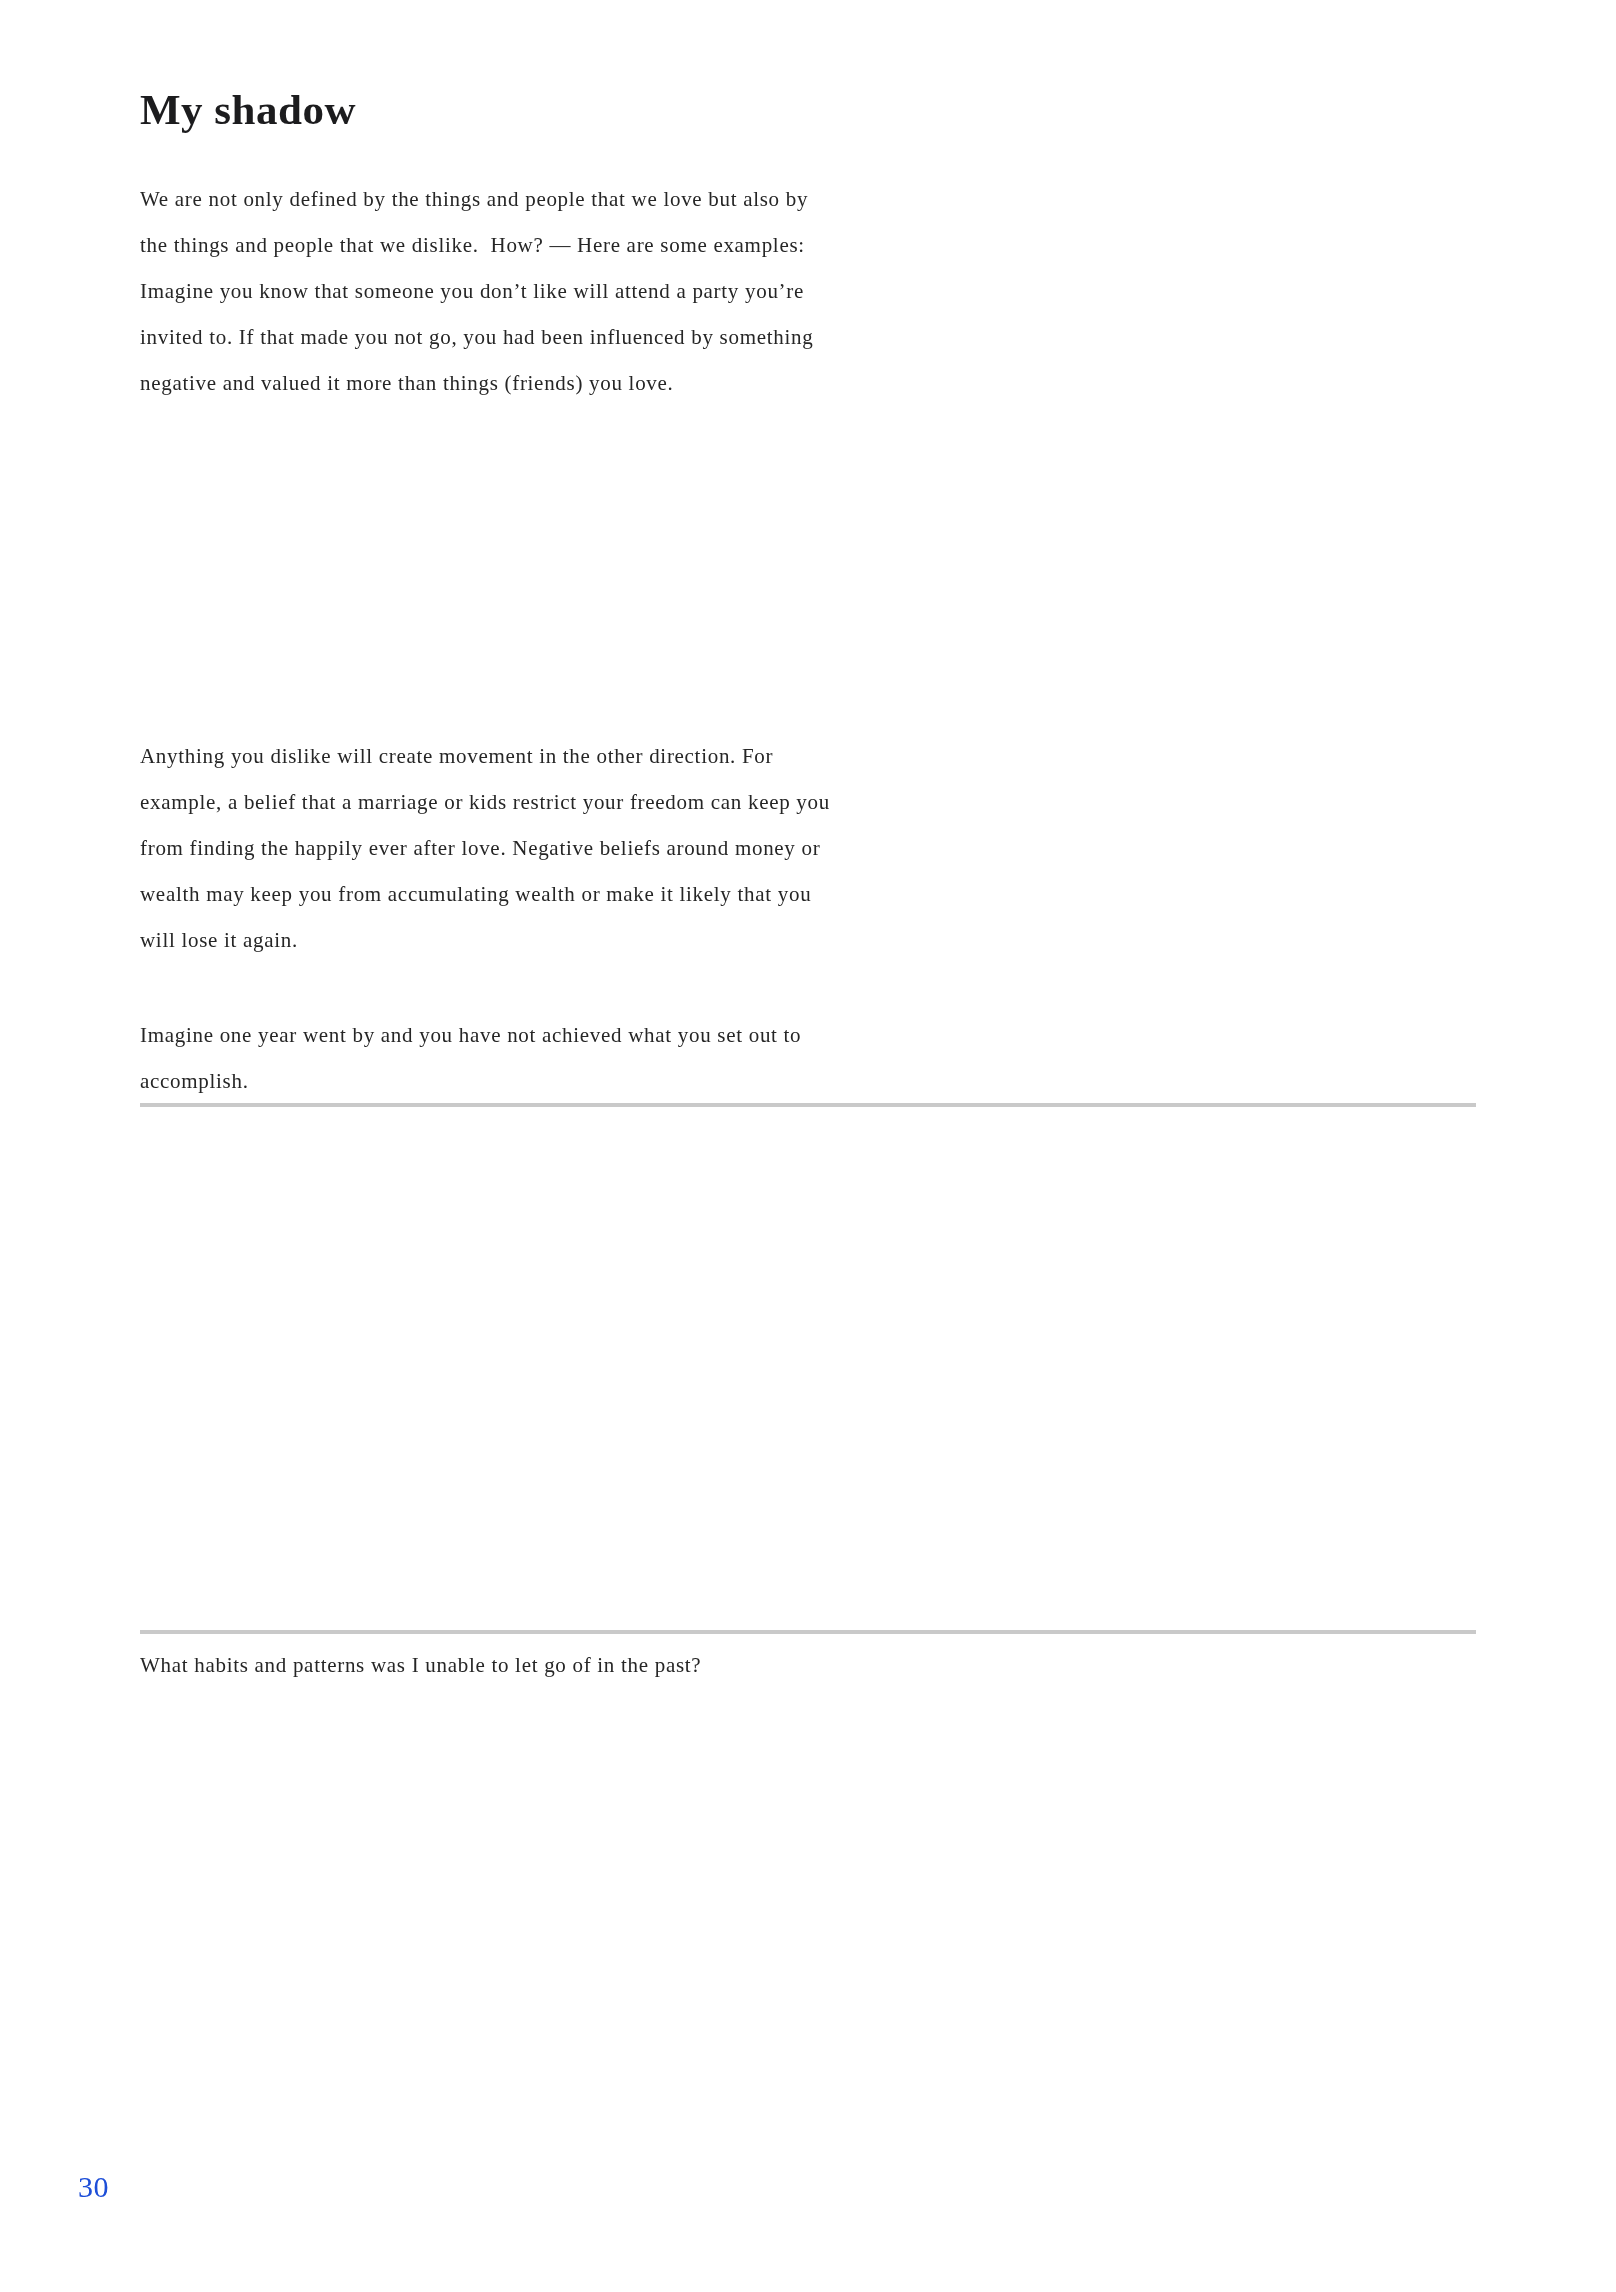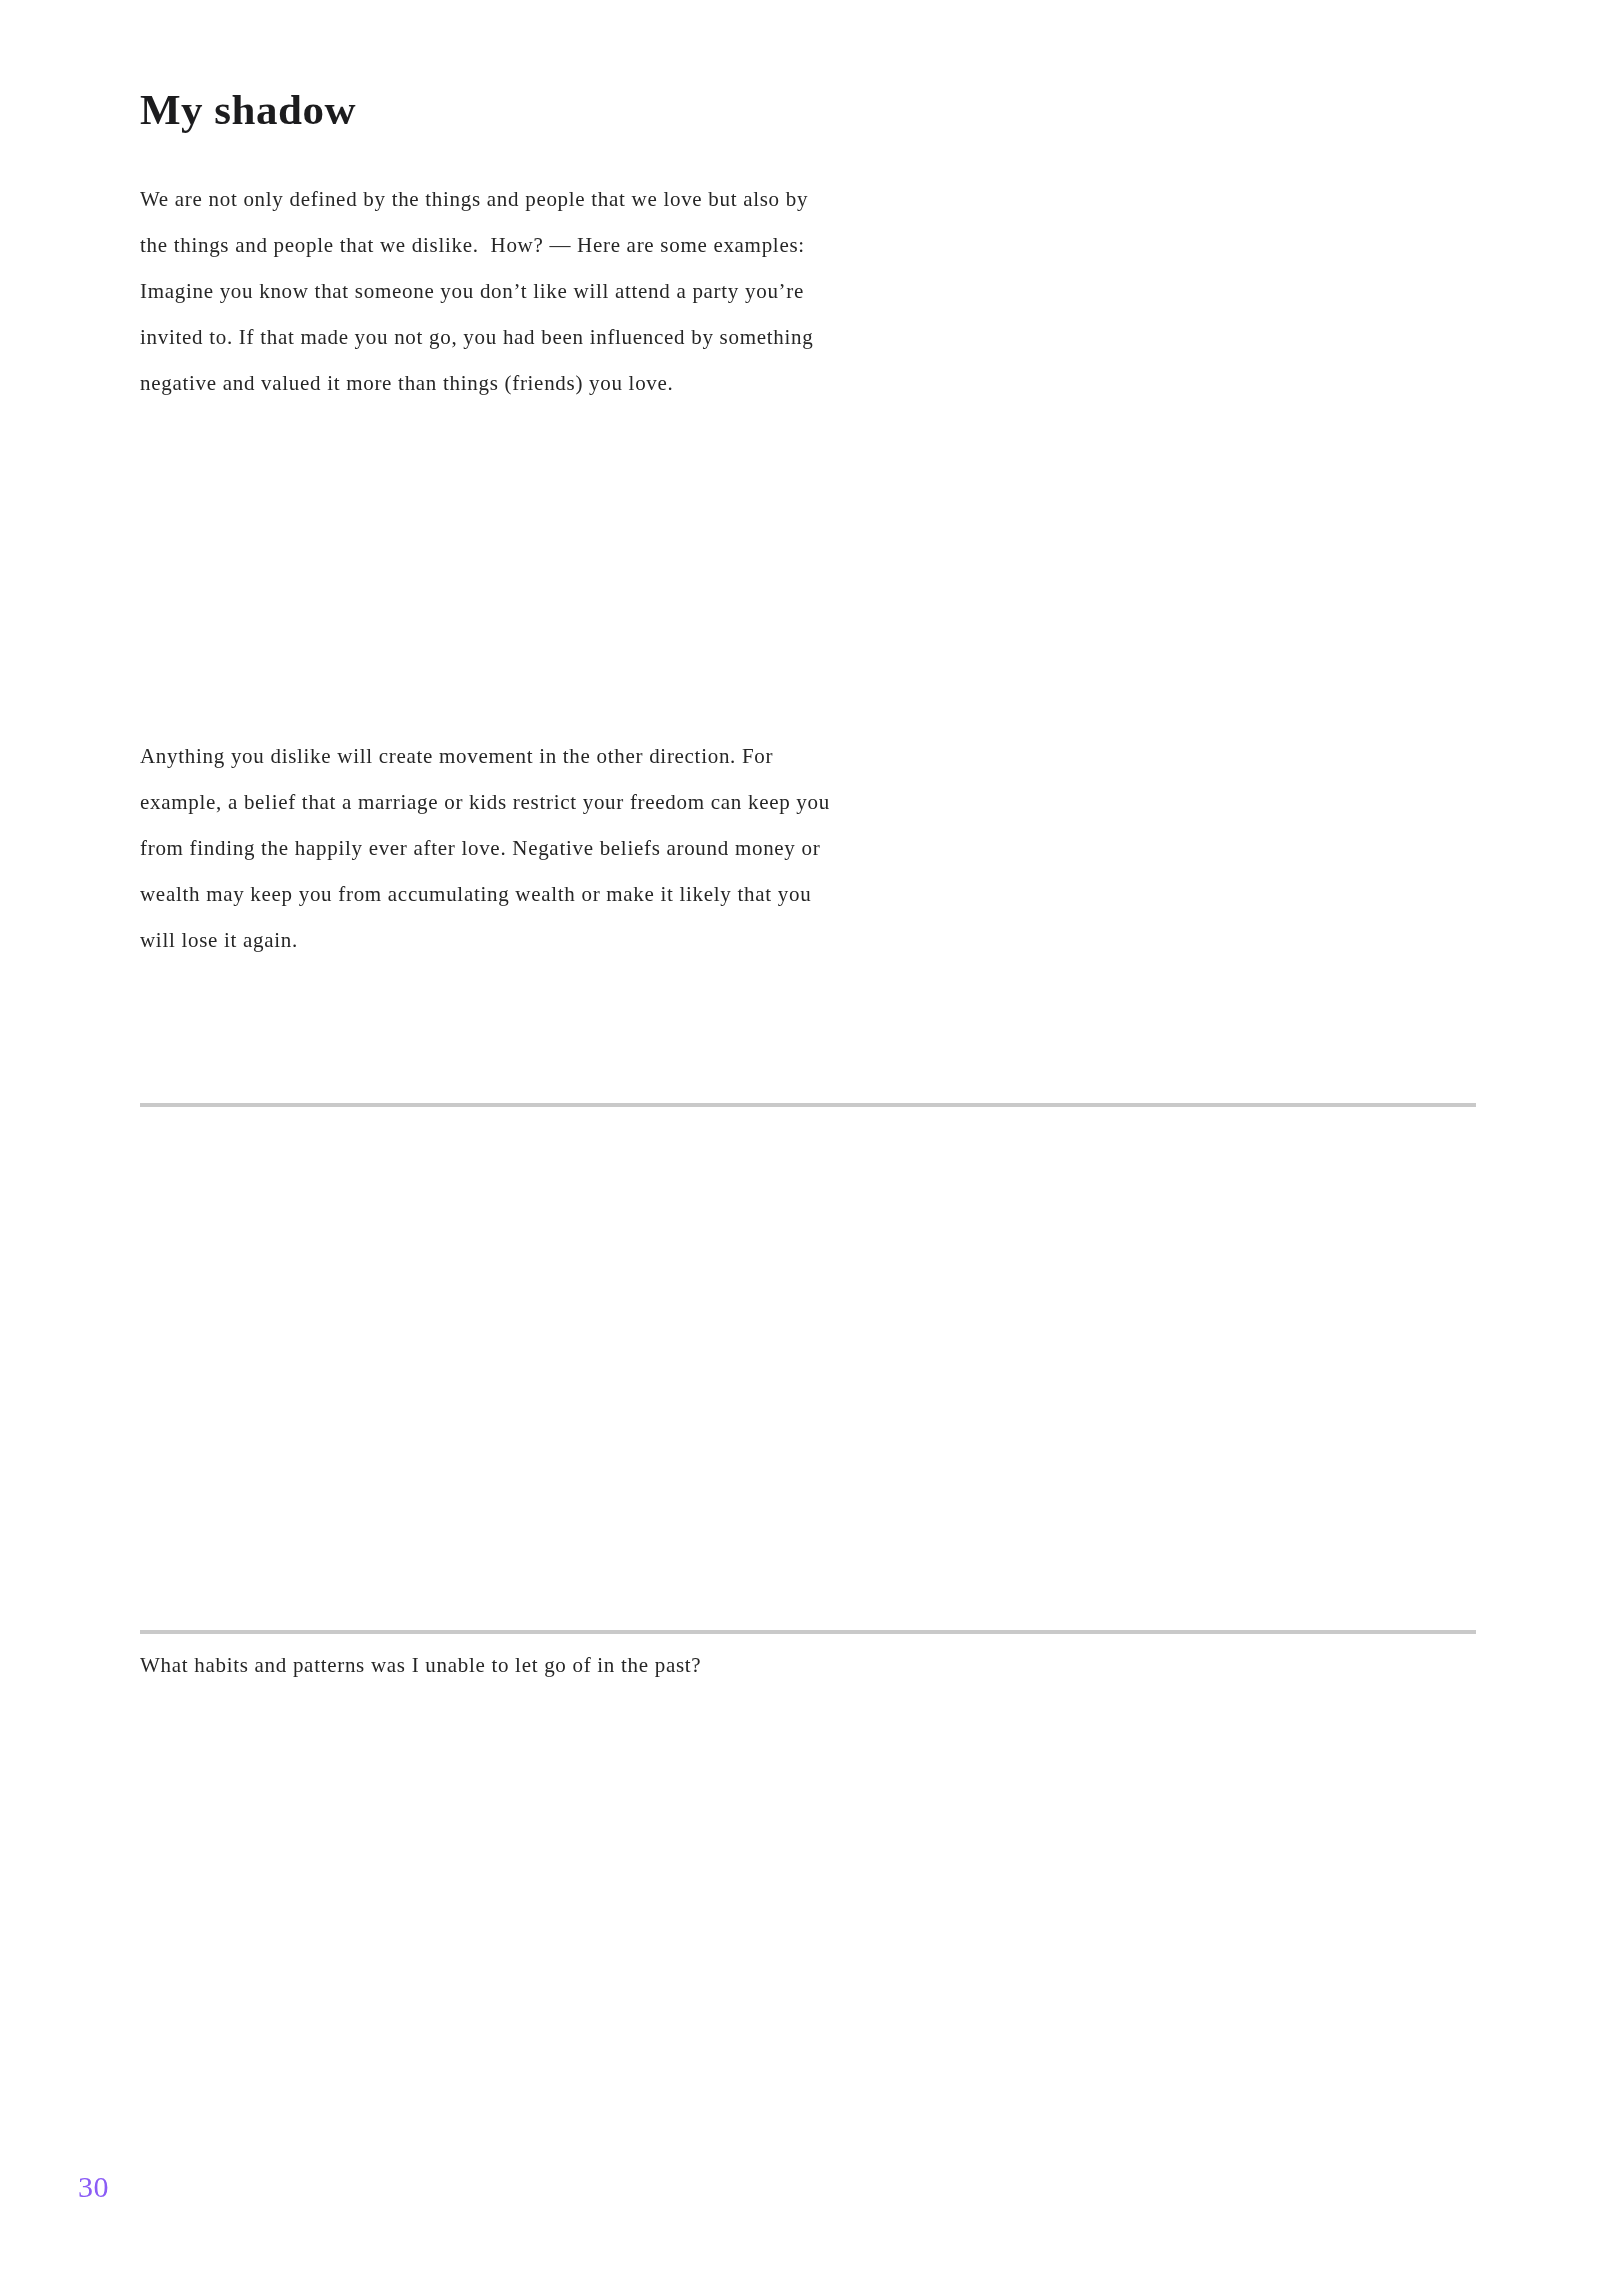--- a/index.html
+++ b/index.html
@@ -98,6 +98,8 @@
 wealth may keep you from accumulating wealth or make it likely that you
 will lose it again.</p>
 
+  <p class="body para-4">Imagine one year went by and you have not achieved what you set out to
+accomplish.</p>
 
   <hr class="rule rule-1">
 

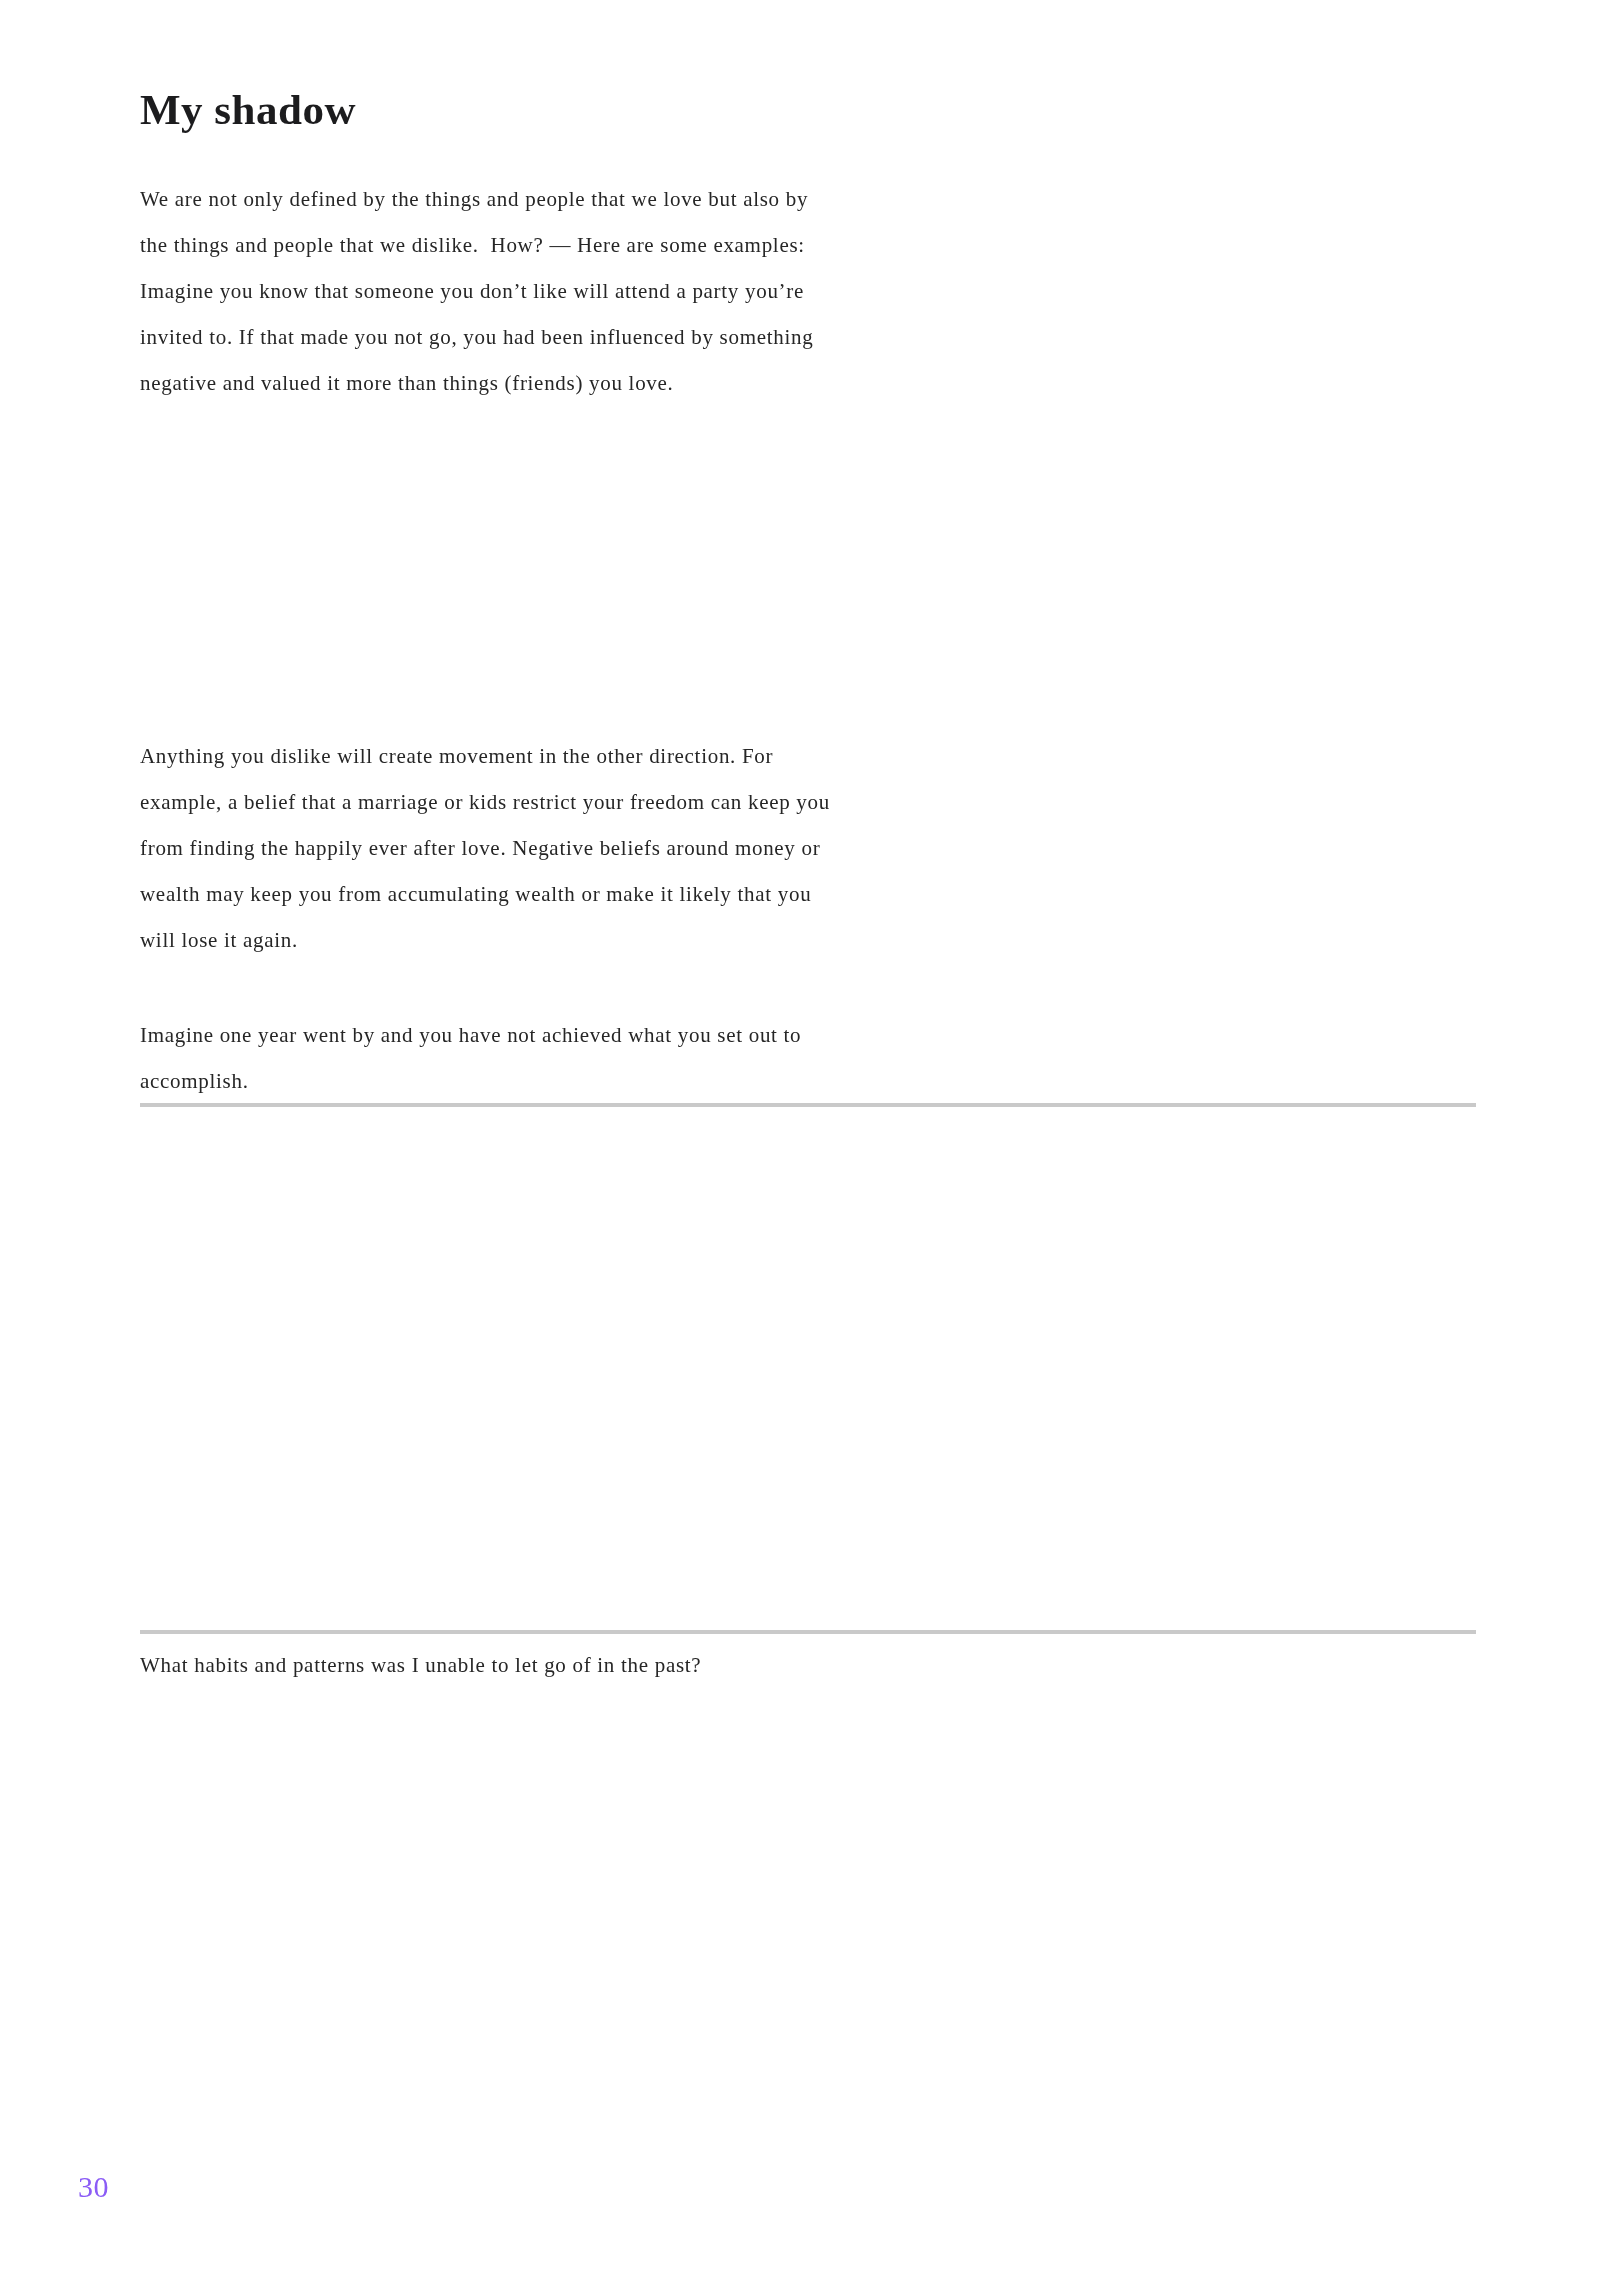--- a/index.html
+++ b/index.html
@@ -74,7 +74,7 @@
     font-size: 30px;
     font-weight: 400;
     letter-spacing: 0.5px;
-    color: #8b5cf6;
+    color: #1d4ed8;
   }
 </style>
 </head>

